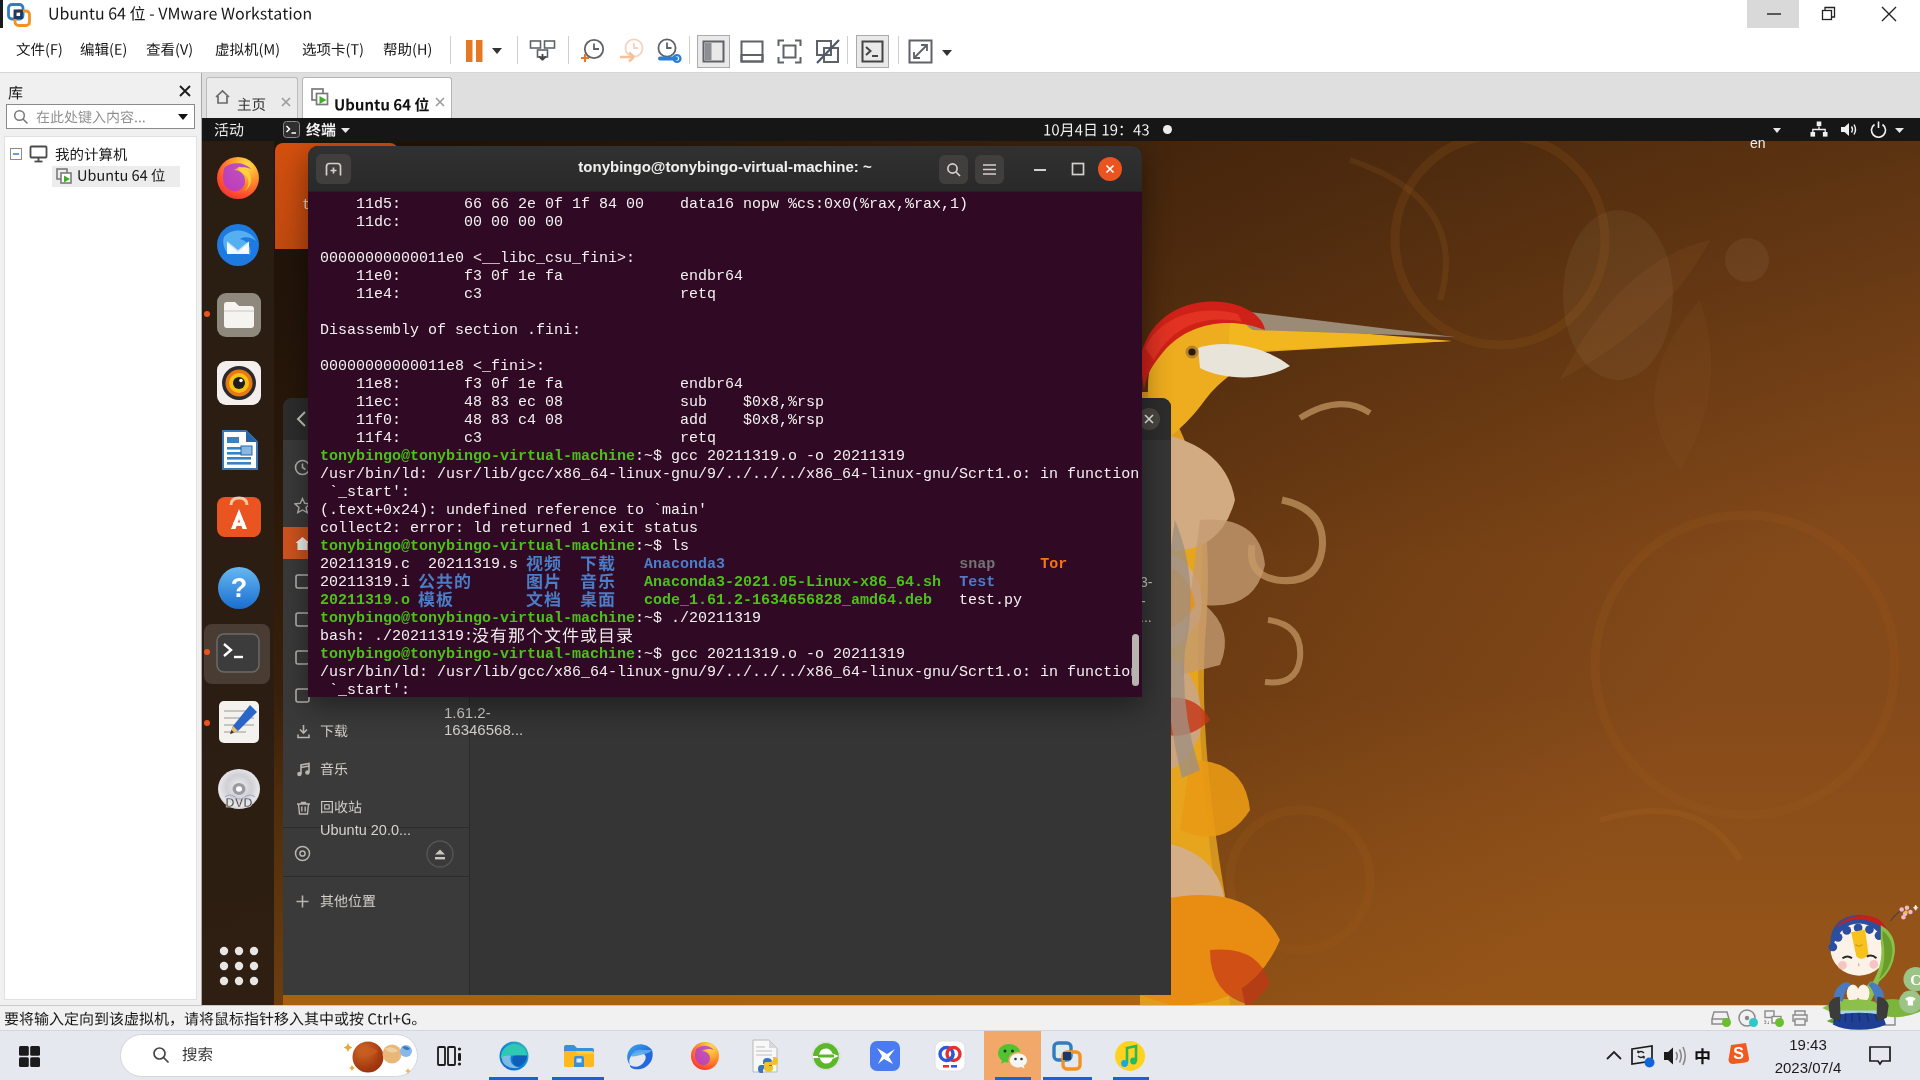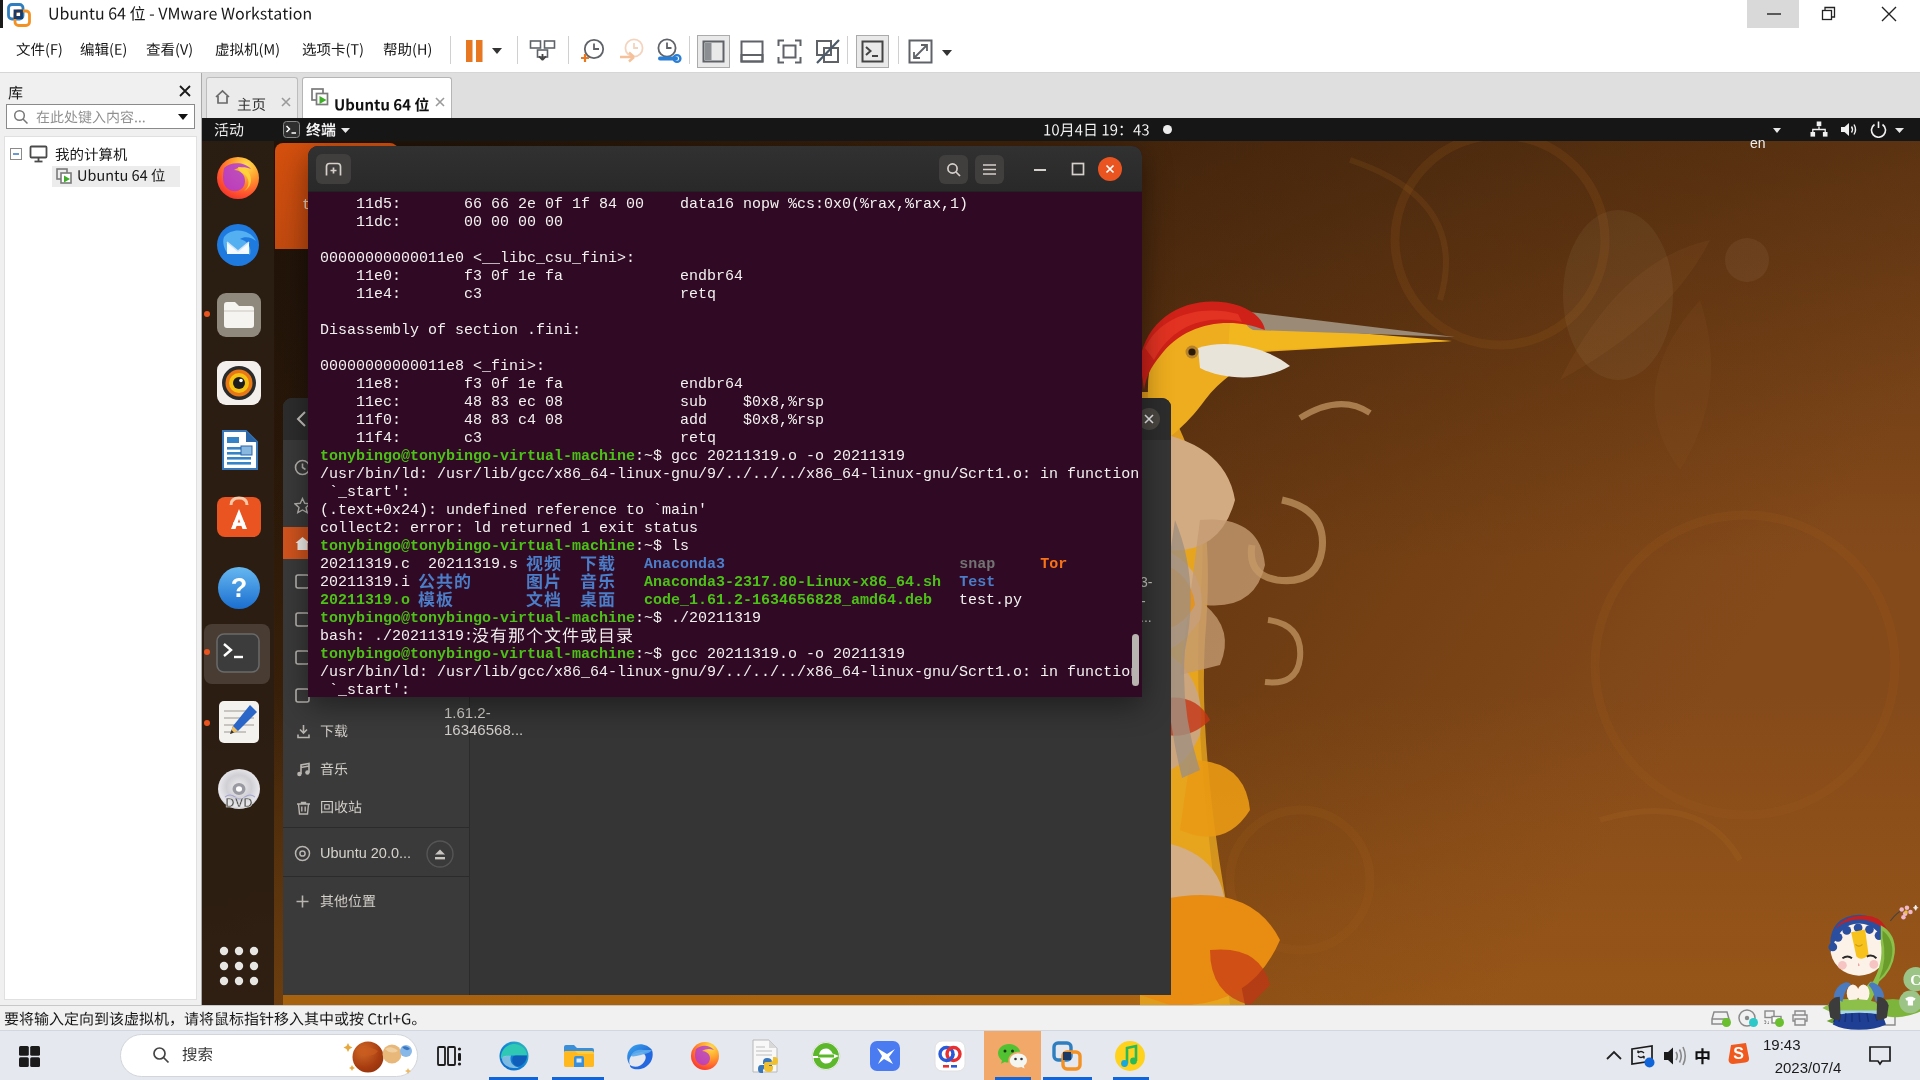--- a/index.html
+++ b/index.html
@@ -470,6 +470,7 @@
 <path d="M1.5 13.5 V4.5 Q1.5 1.5 4.5 1.5 H12.5 Q15.5 1.5 15.5 4.5 V13.5" fill="none" stroke="#d5d0cb" stroke-width="1.7"></path>
 <path d="M8.5 5.5 v6 M5.5 8.5 h6" stroke="#d5d0cb" stroke-width="1.7"></path>
         </svg>
+        <div class="ab" style="left:0;top:12px;width:834px;text-align:center;color:#f1f0ee;font-size:15px;font-weight:bold;font-family:'Liberation Sans',sans-serif">tonybingo@tonybingo-virtual-machine: ~</div>
         <div class="ab" style="left:631px;top:9px;width:29px;height:29px;background:#413f3e;border-radius:6px"></div>
         <svg class="ab" style="left:638px;top:16px" width="16" height="16" viewBox="0 0 16 16">
           <circle cx="6.5" cy="6.5" r="4.6" fill="none" stroke="#d5d0cb" stroke-width="1.7"></circle>

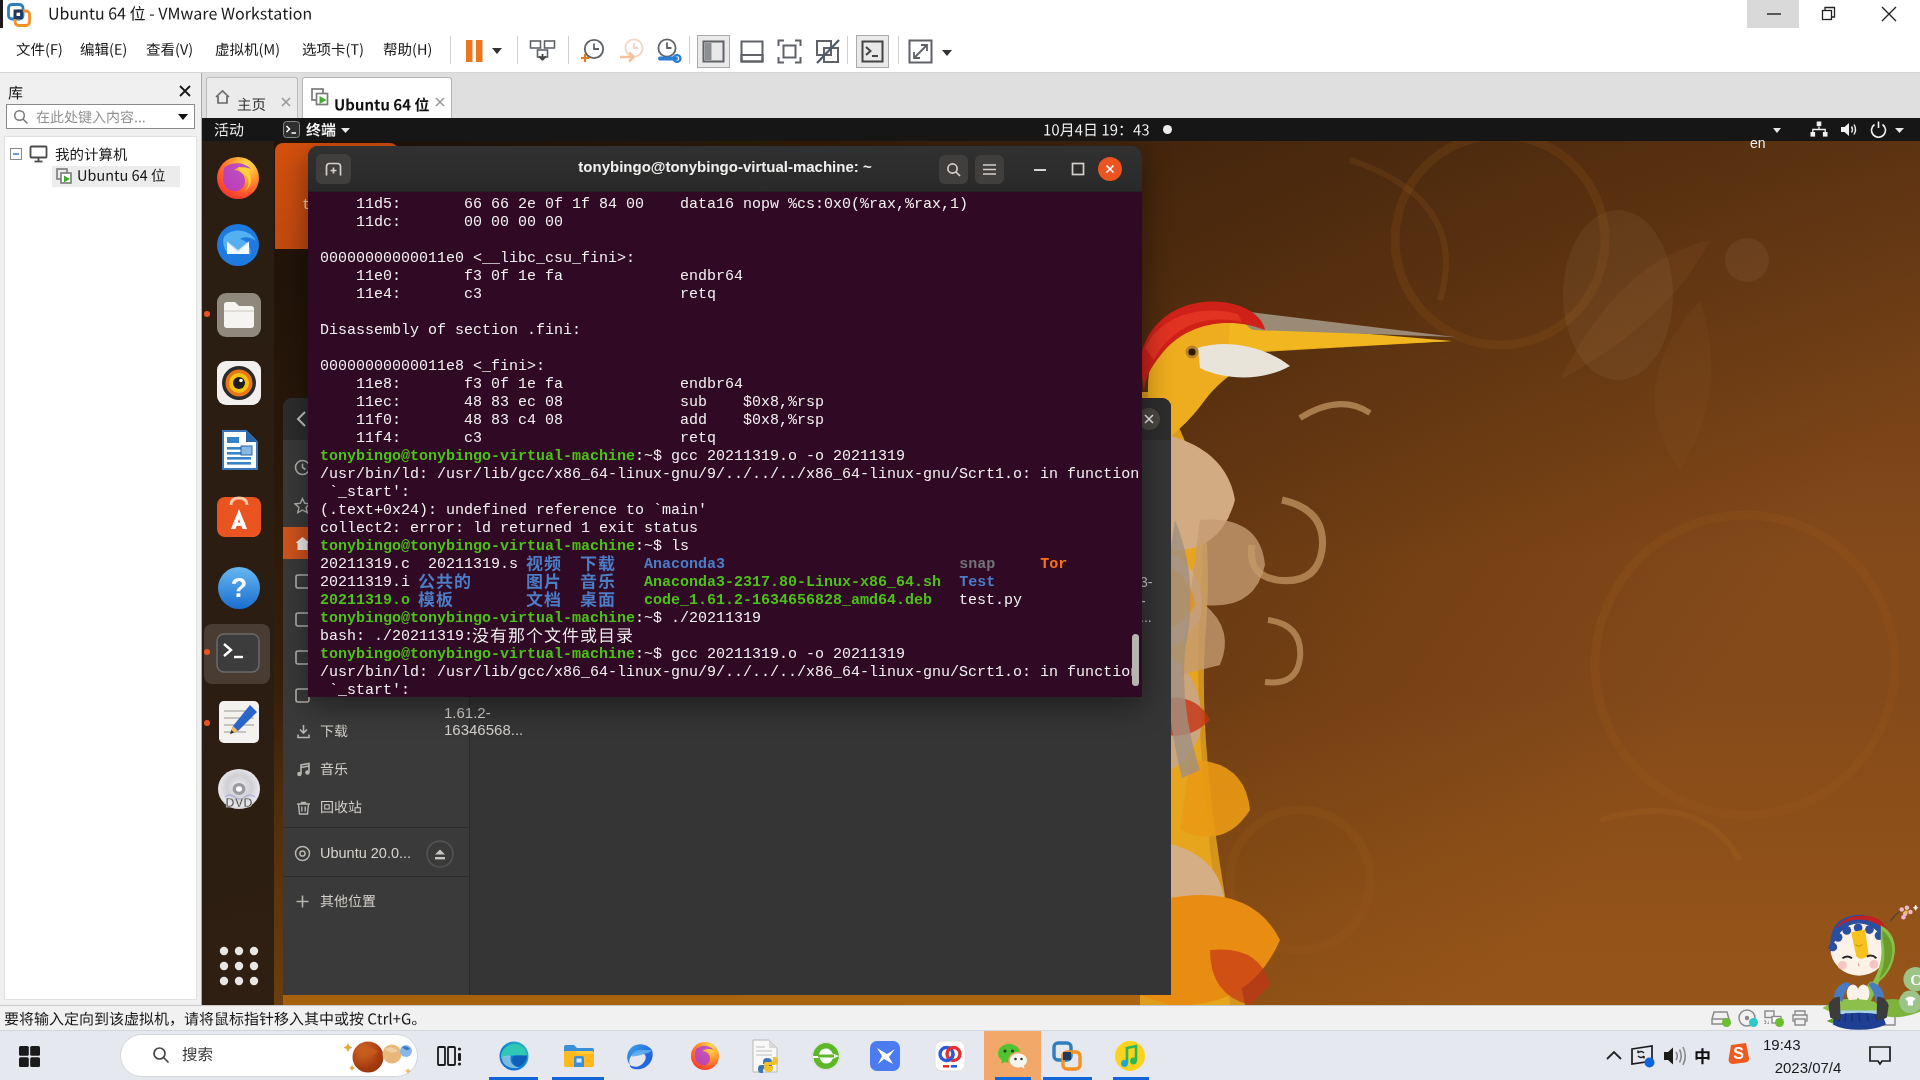--- a/index.html
+++ b/index.html
@@ -511,7 +511,7 @@
 collect2: error: ld returned 1 exit status
 <span style="color:#4cc117;font-weight:bold">tonybingo@tonybingo-virtual-machine</span>:~$ ls
 20211319.c  20211319.s              <span style="color:#4b7dc8;font-weight:bold">Anaconda3</span>                          <span style="color:#737373;font-weight:bold">snap</span>     <span style="color:#f97316;font-weight:bold">Tor</span>
-20211319.i                          <span style="color:#4cc117;font-weight:bold">Anaconda3-2317.80-Linux-x86_64.sh</span>  <span style="color:#4b7dc8;font-weight:bold">Test</span>
+20211319.i                          <span style="color:#4cc117;font-weight:bold">Anaconda3-2021.05-Linux-x86_64.sh</span>  <span style="color:#4b7dc8;font-weight:bold">Test</span>
 <span style="color:#4cc117;font-weight:bold">20211319.o</span>                          <span style="color:#4cc117;font-weight:bold">code_1.61.2-1634656828_amd64.deb</span>   test.py
 <span style="color:#4cc117;font-weight:bold">tonybingo@tonybingo-virtual-machine</span>:~$ ./20211319
 bash: ./20211319: 

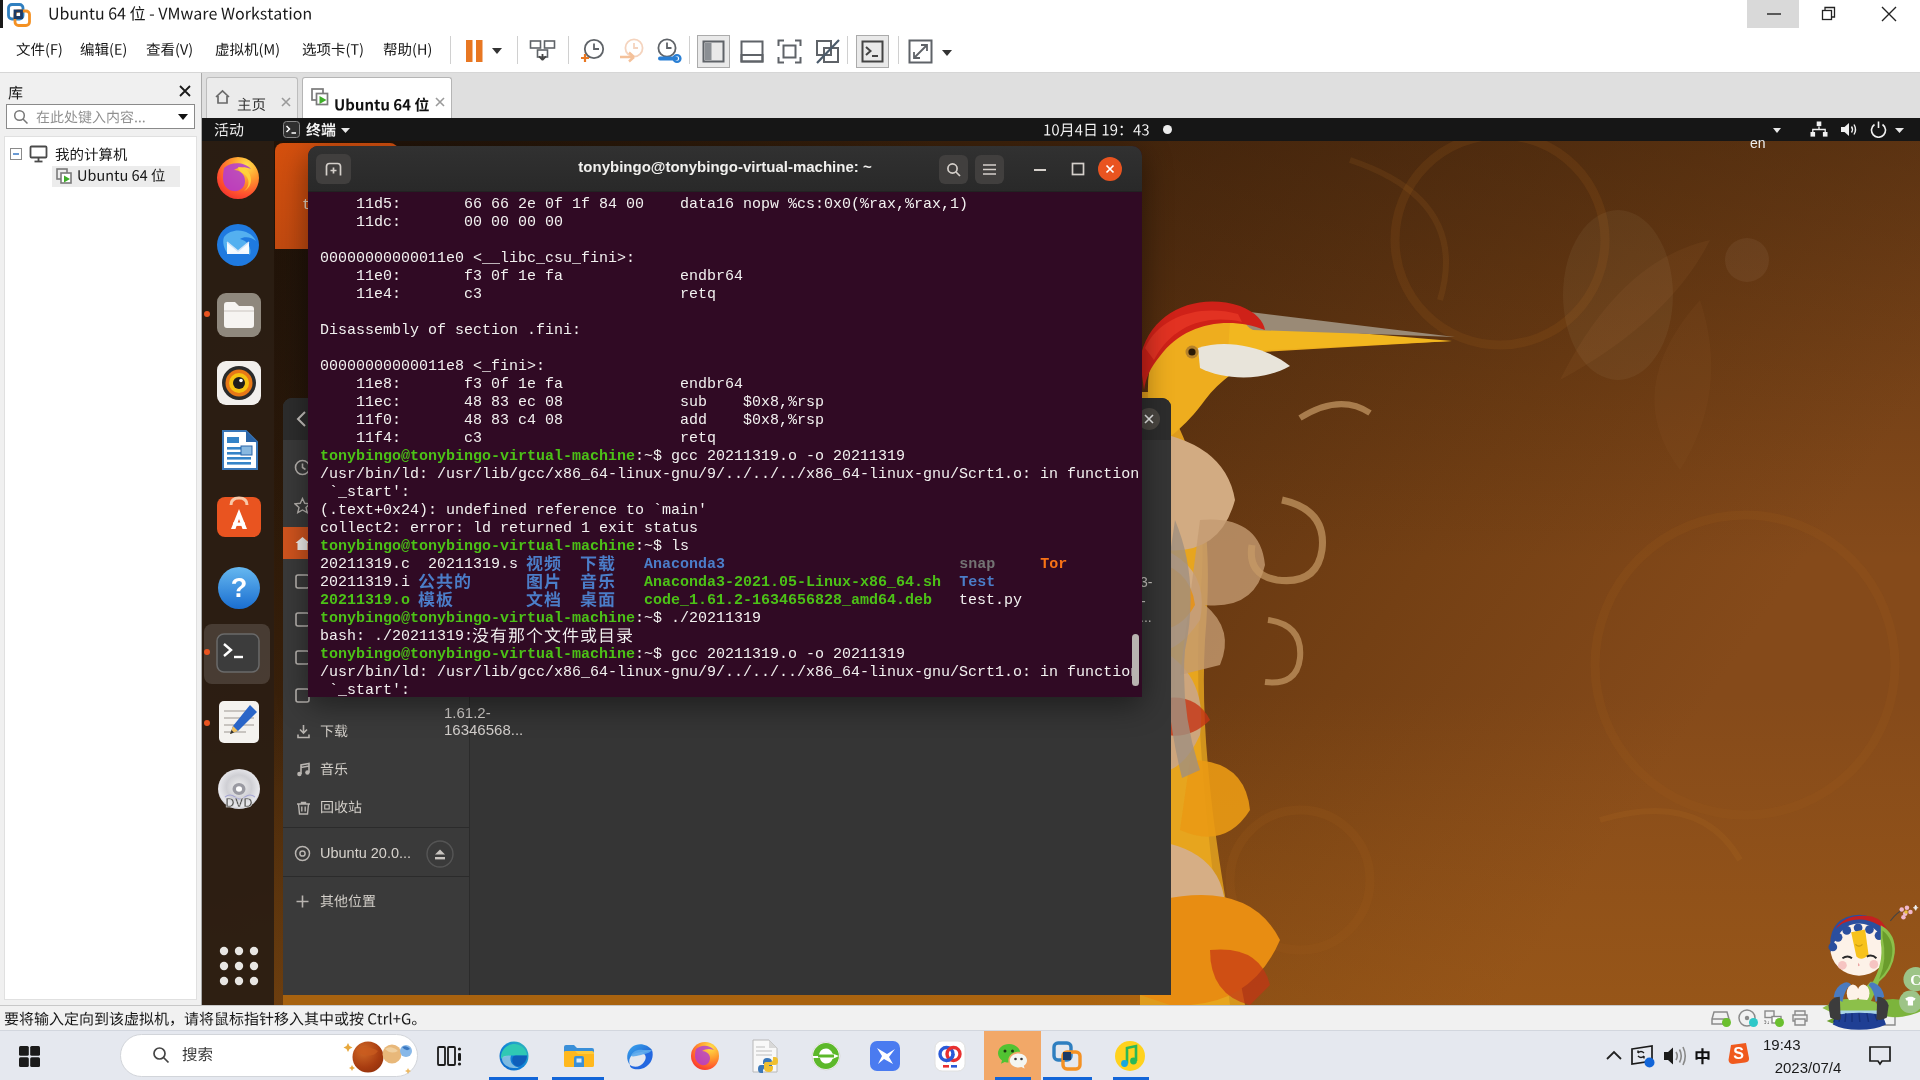--- a/index.html
+++ b/index.html
@@ -440,7 +440,7 @@
           <circle cx="8.5" cy="8.5" r="7" fill="none" stroke="#b8b4b0" stroke-width="1.5"></circle>
           <circle cx="8.5" cy="8.5" r="2.6" fill="none" stroke="#b8b4b0" stroke-width="1.5"></circle>
         </svg>
-        <div class="ab" style="left:37px;top:447px;color:#d6d2cc;font-size:14.5px">Ubuntu 20.0...</div>
+        <div class="ab" style="left:37px;top:424px;color:#d6d2cc;font-size:14.5px">Ubuntu 20.0...</div>
         <svg class="ab" style="left:143px;top:442px" width="28" height="28" viewBox="0 0 28 28">
           <circle cx="14" cy="14" r="13" fill="none" stroke="#555" stroke-width="1.4"></circle>
           <path d="M9 14.5 L14 9.5 L19 14.5 Z" fill="#c8c4c0"></path>

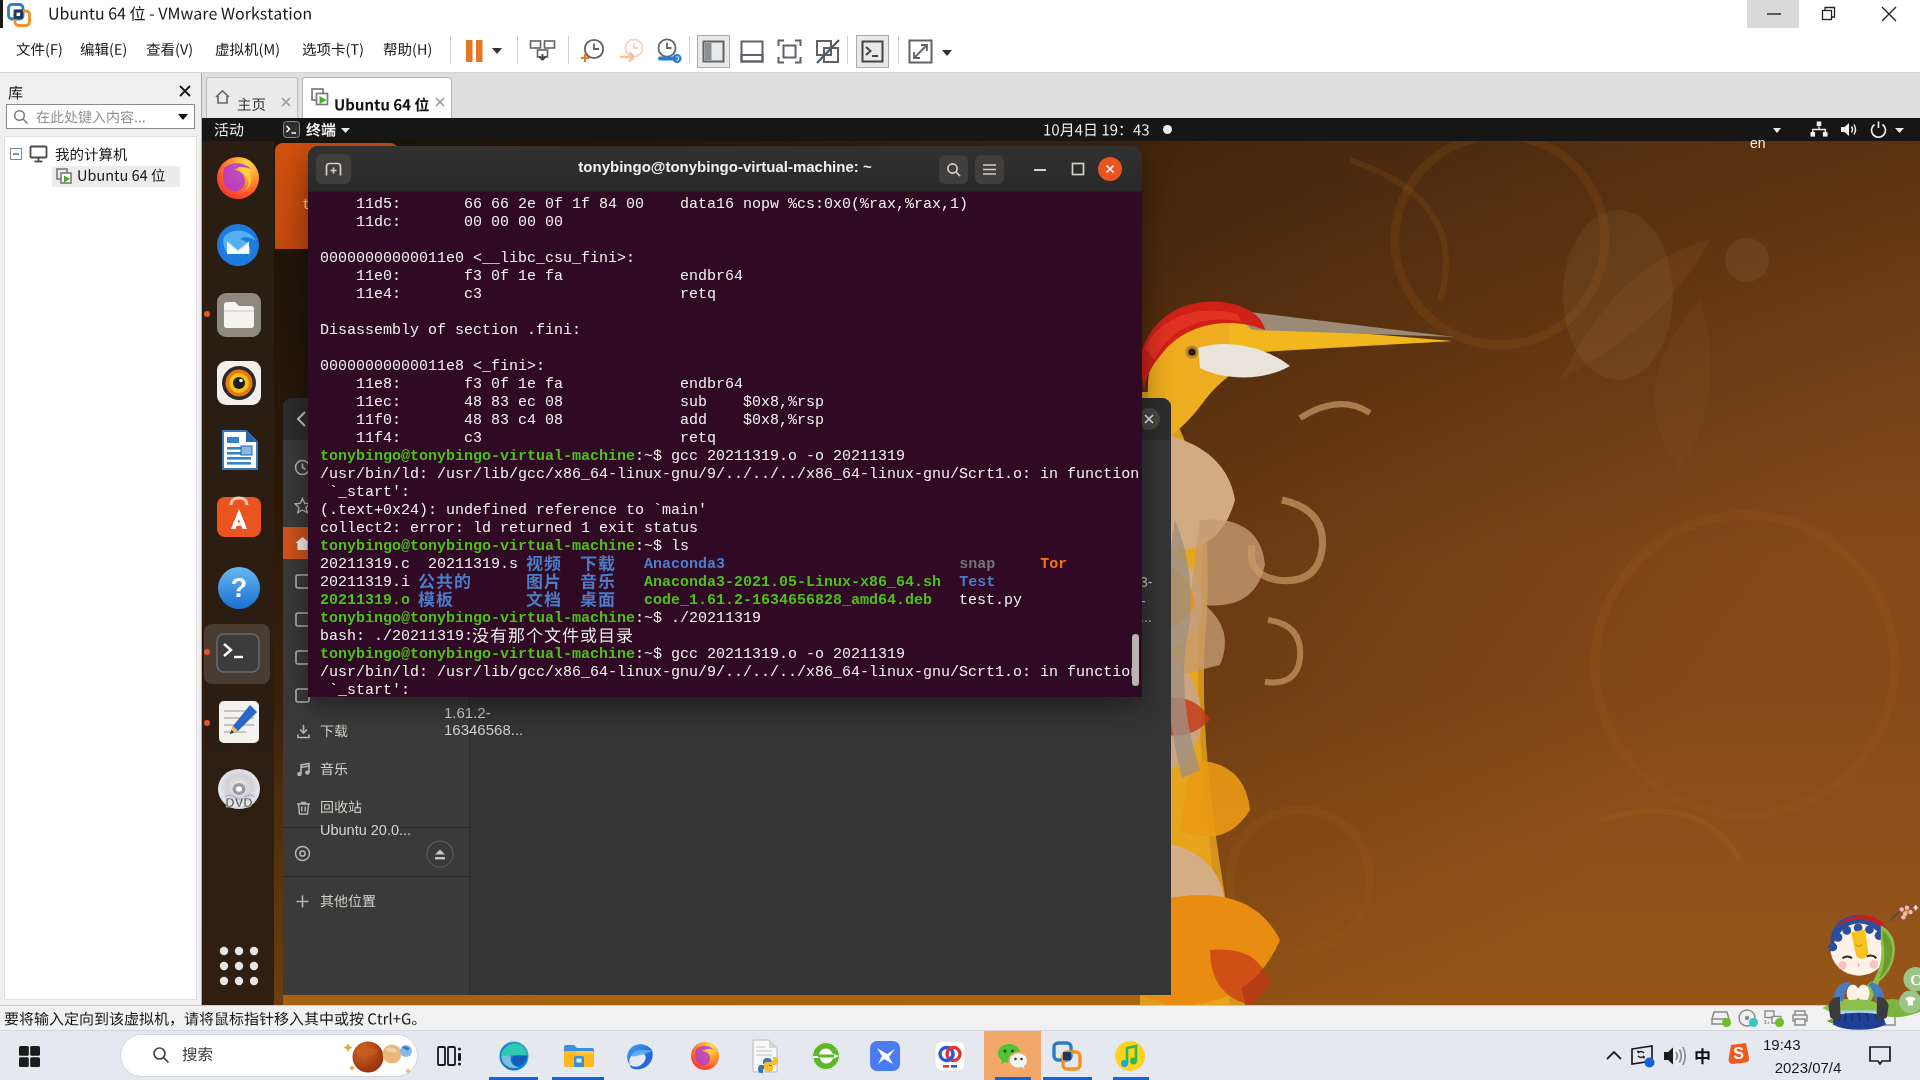--- a/index.html
+++ b/index.html
@@ -981,7 +981,7 @@
 <path d="M4 3 L19 1 L22 16 Q22.5 20 18 20.5 L6 22 Q2 22 1.5 18 Z" fill="#f05a1e"></path>
 <text x="11.5" y="17" text-anchor="middle" font-family="Liberation Sans" font-size="16" font-weight="bold" fill="#fff">S</text>
     </svg>
-    <div class="ab" style="left:1763px;top:5px;width:90px;text-align:left;color:#1a1a1a;font-size:15px">19:43</div>
+    <div class="ab" style="left:1763px;top:5px;width:90px;text-align:center;color:#1a1a1a;font-size:15px">19:43</div>
     <div class="ab" style="left:1755px;top:28px;width:106px;text-align:center;color:#1a1a1a;font-size:15px">2023/07/4</div>
     <svg class="ab" style="left:1868px;top:14px" width="24" height="23" viewBox="0 0 24 23">
 <path d="M2 2 H22 V16 H14 L12 19 L10 16 H2 Z" fill="none" stroke="#1b1b1b" stroke-width="1.7"></path>

